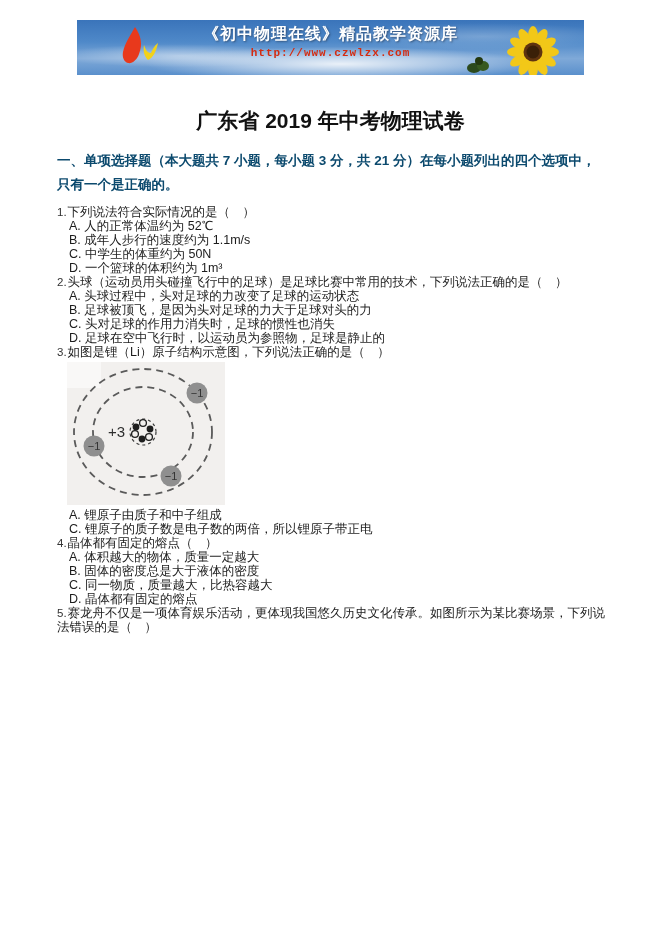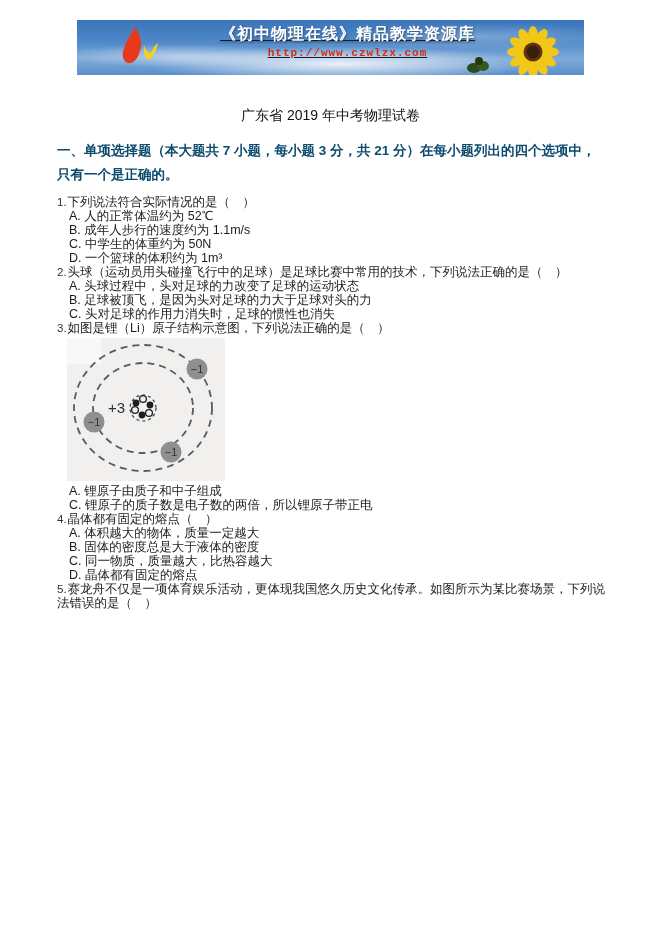--- a/index.html
+++ b/index.html
@@ -19,7 +19,7 @@
       linear-gradient(180deg, #3a74ba 0%, #4f89c9 40%, #7fa9d8 70%, #5a90cc 100%);
   }
   .banner-logo { position:absolute; left:34px; top:5px; }
-  .banner-text { position:absolute; left:17px; top:4px; width:100%; text-align:center;text-decoration:underline; }
+  .banner-text { position:absolute; left:0; top:4px; width:100%; text-align:center; }
   .banner-site-title {
     display:block; color:#ffffff; font-weight:bold; font-size:16px; letter-spacing:1px;
     text-shadow:1px 1px 2px rgba(40,60,90,0.7); white-space:nowrap;

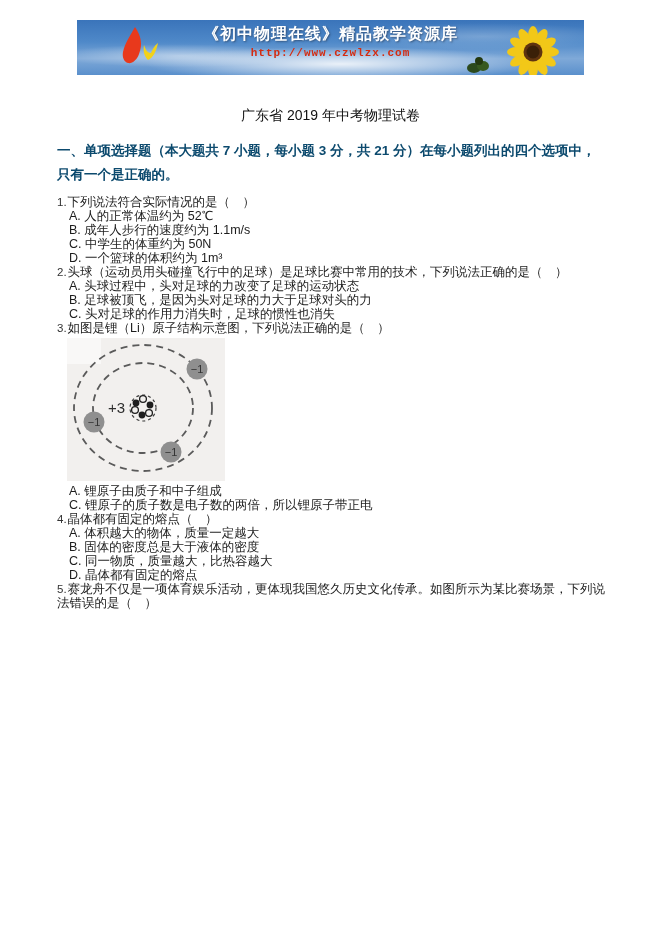--- a/index.html
+++ b/index.html
@@ -33,7 +33,7 @@
 
   
   .doc-title {
-    margin-top:32px; text-align:center; font-size:14px; font-weight:normal; color:#111;
+    margin-top:32px; text-align:center; font-size:21px; font-weight:bold; color:#111;
   }
   .section-heading {
     margin:14px 52px 0 57px; font-size:13.5px; font-weight:bold; line-height:24px; color:#0c4a6e;

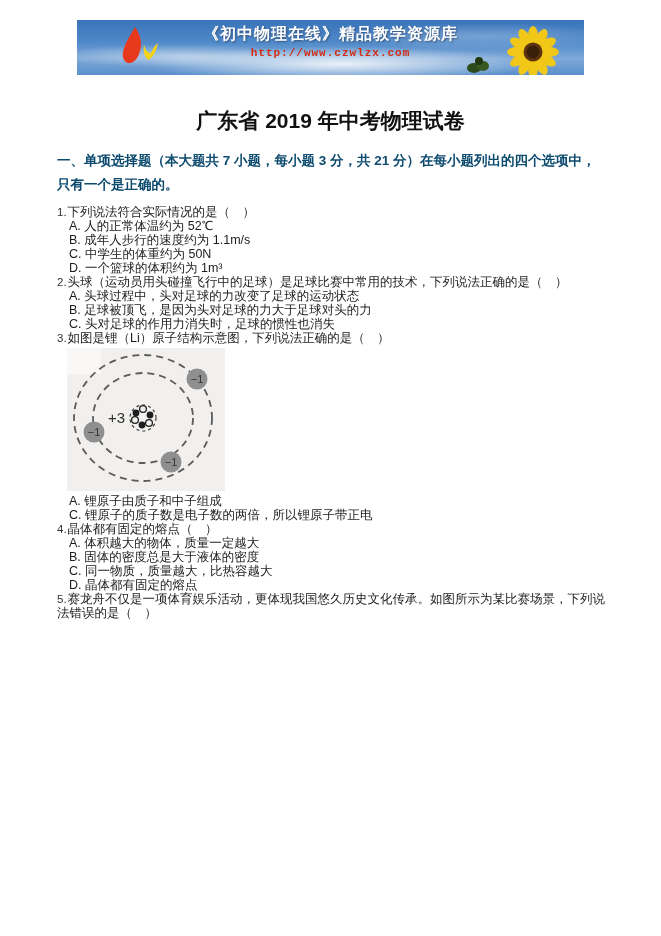--- a/index.html
+++ b/index.html
@@ -114,6 +114,7 @@
       <div class="q-option">A. 头球过程中，头对足球的力改变了足球的运动状态</div>
       <div class="q-option">B. 足球被顶飞，是因为头对足球的力大于足球对头的力</div>
       <div class="q-option">C. 头对足球的作用力消失时，足球的惯性也消失</div>
+      <div class="q-option">D. 足球在空中飞行时，以运动员为参照物，足球是静止的</div>
     </div>
 
     <div class="question">

